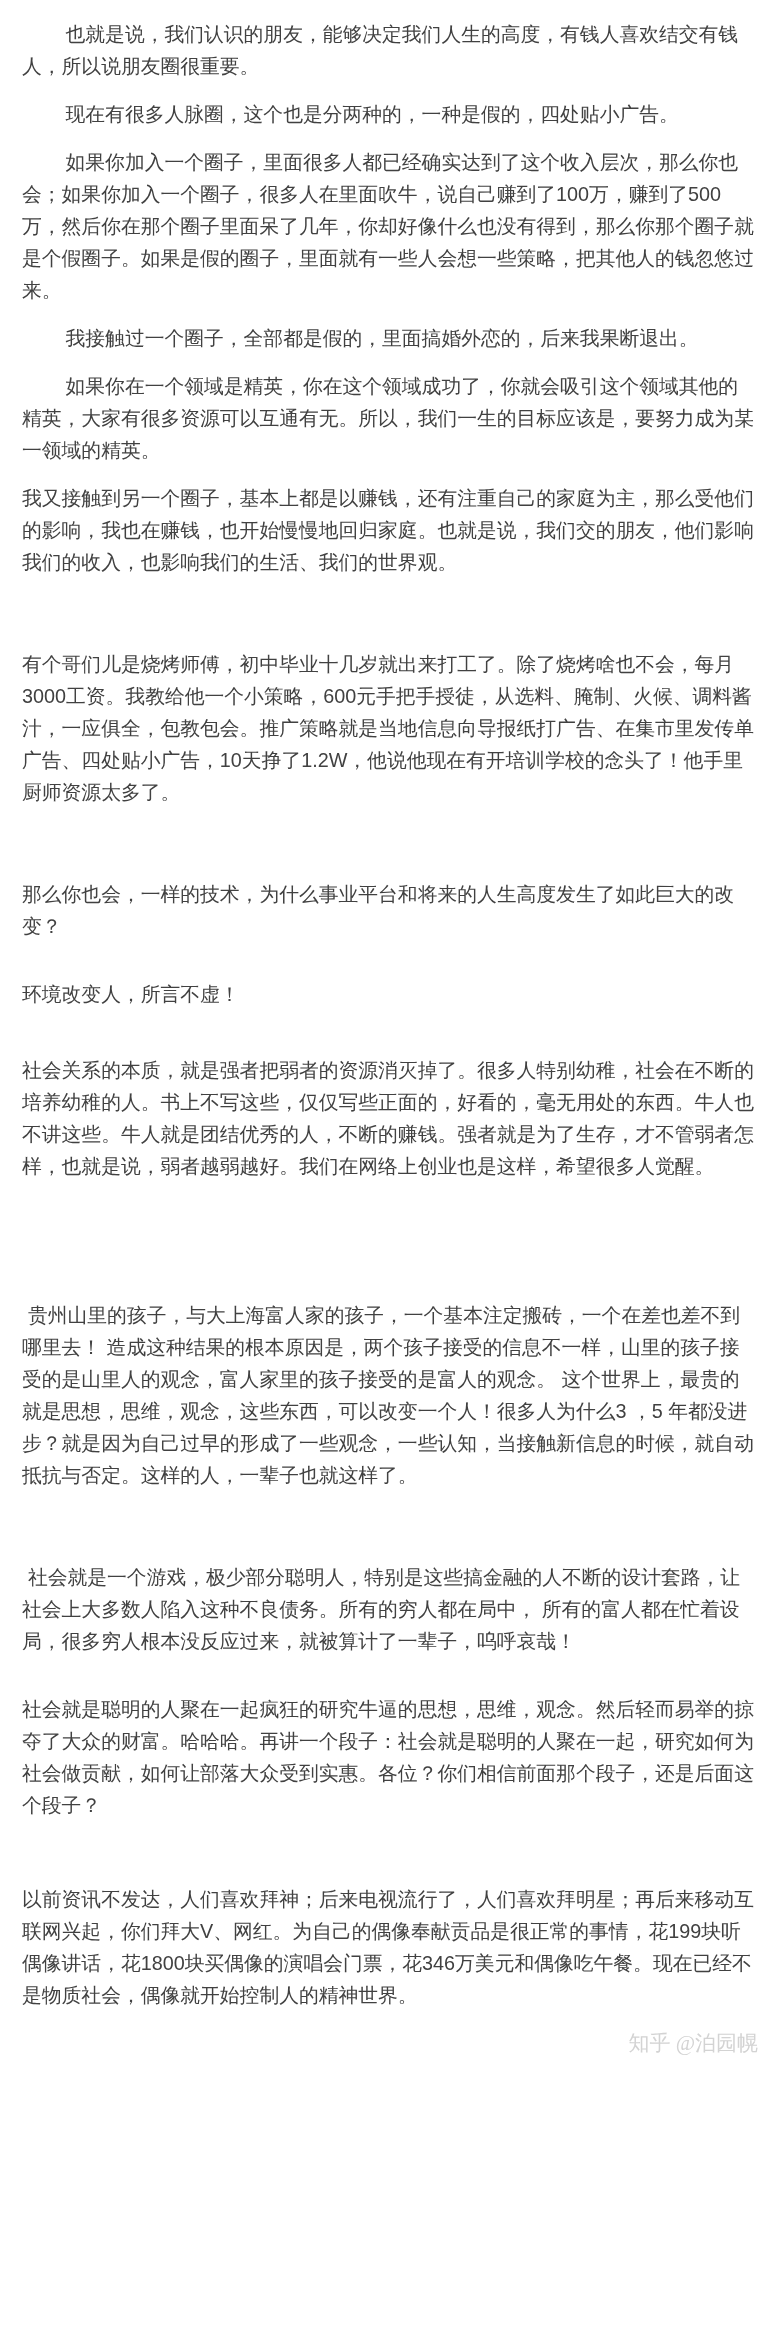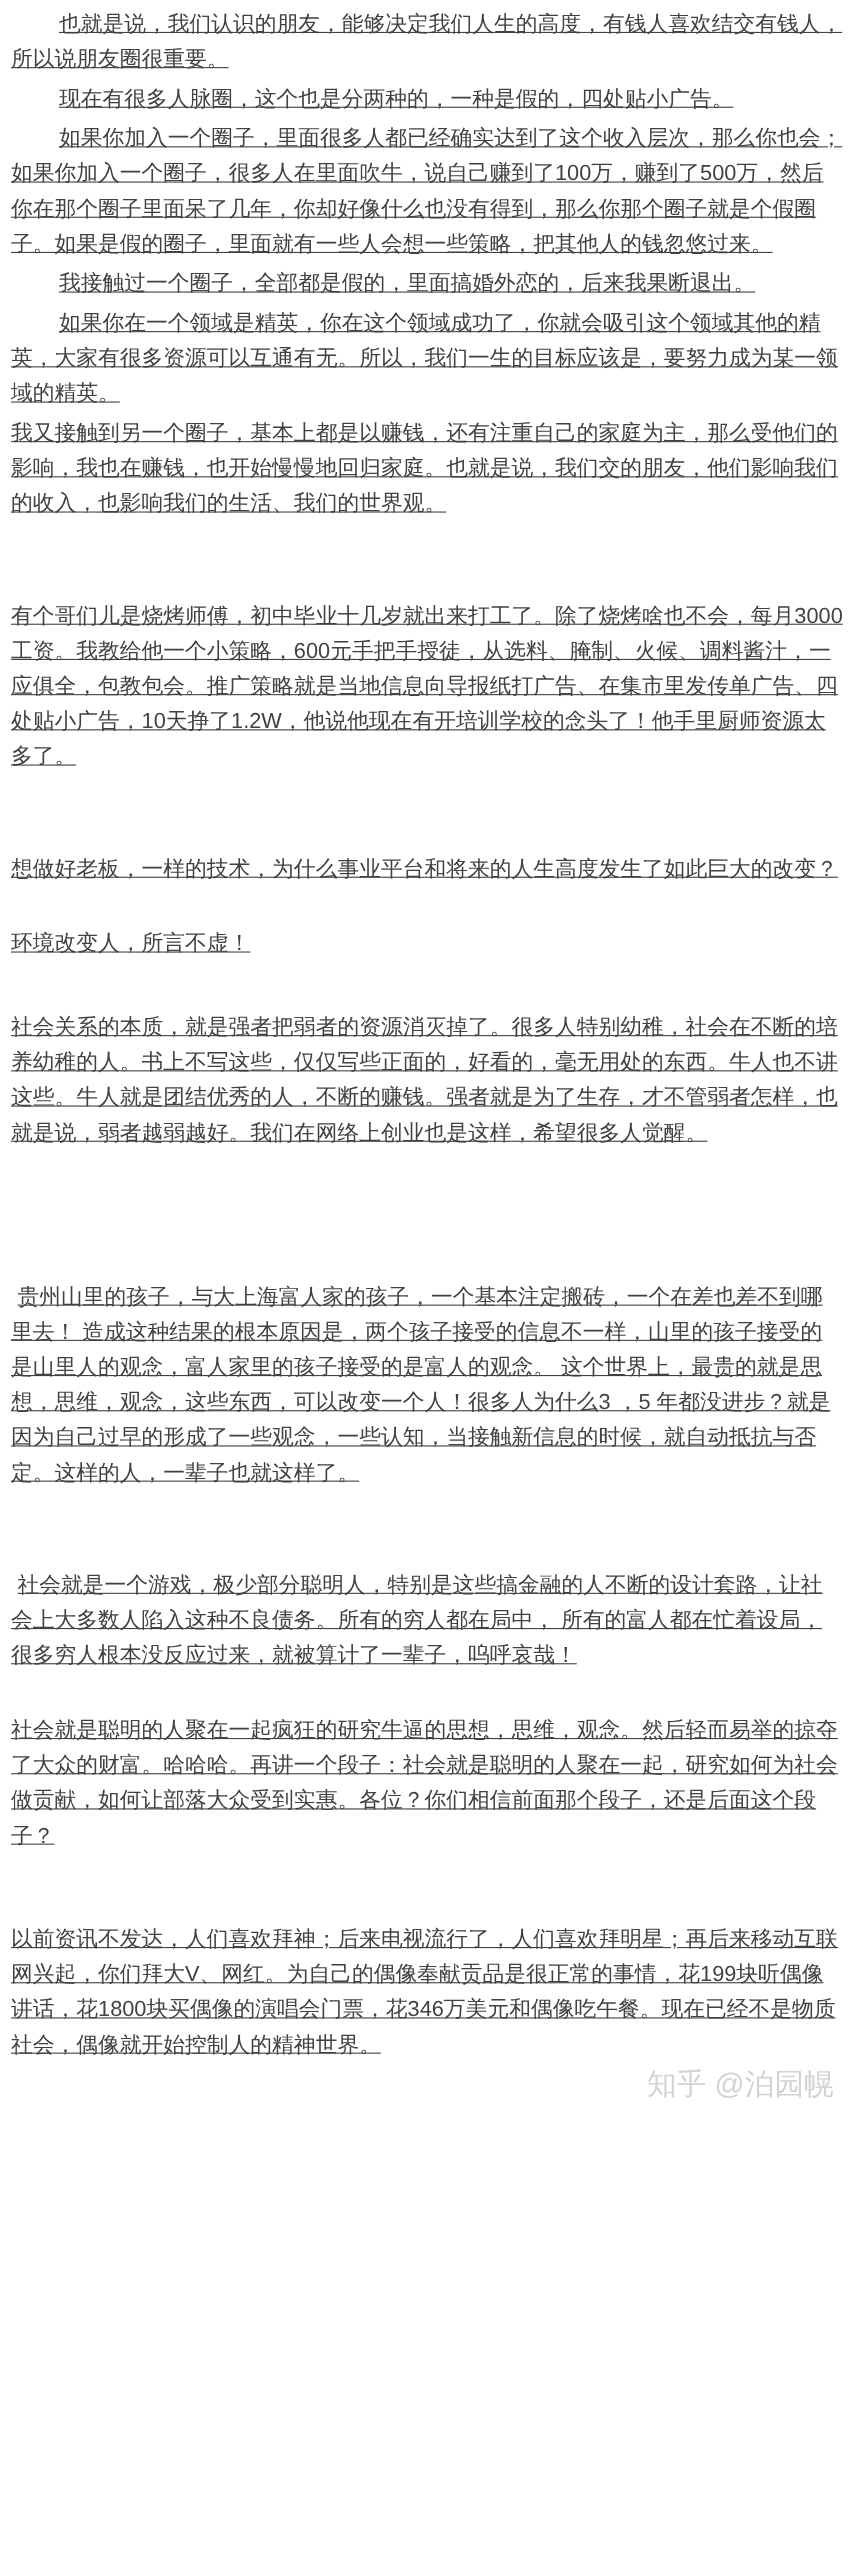--- a/index.html
+++ b/index.html
@@ -21,9 +21,8 @@
     text-align: left;
   }
   .para {
-    margin: 4px;
+    margin: 16px;
     word-break: normal;
-    text-decoration: underline;
   }
   .indent     { text-indent: 2.2em; }
   .indent-sm  { text-indent: 0.3em; }

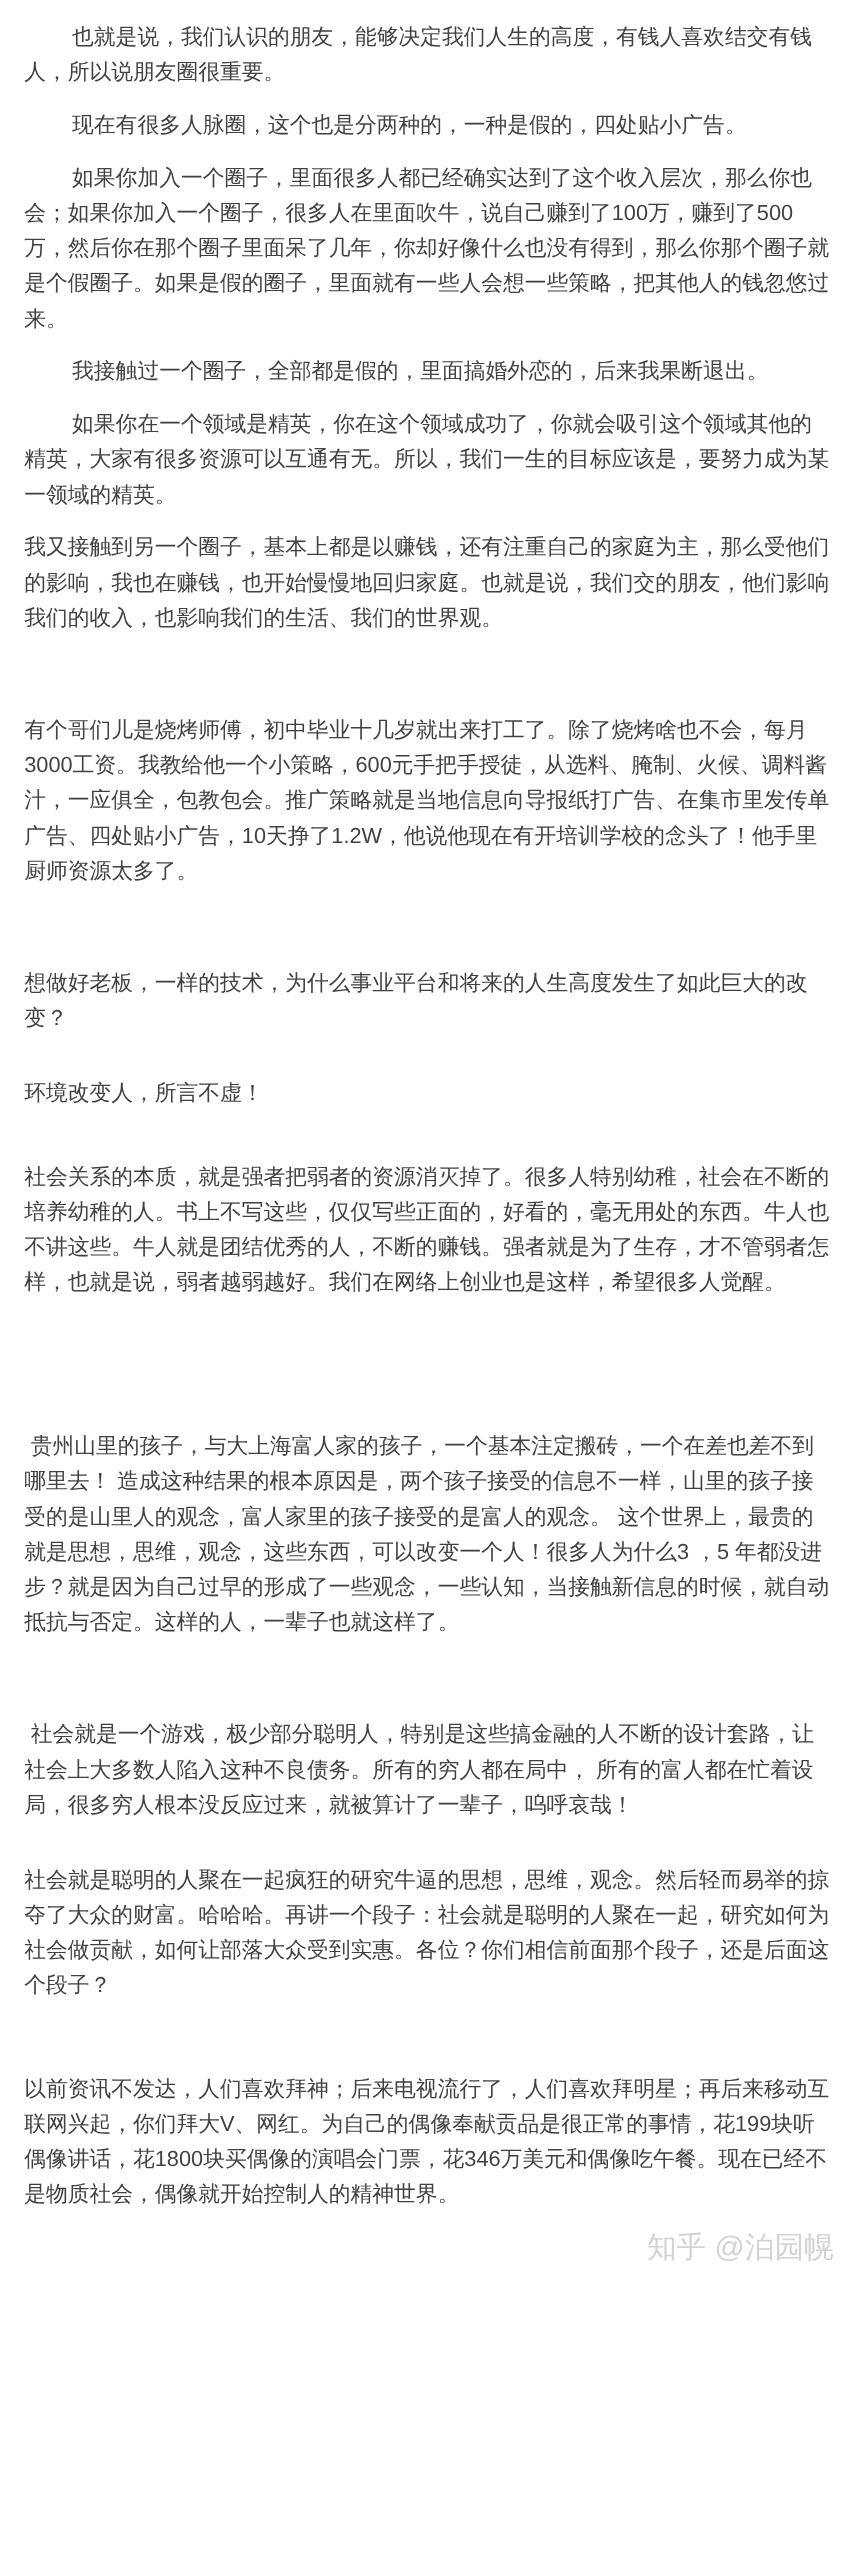--- a/index.html
+++ b/index.html
@@ -51,7 +51,7 @@
   <p class="para indent">如果你在一个领域是精英，你在这个领域成功了，你就会吸引这个领域其他的精英，大家有很多资源可以互通有无。所以，我们一生的目标应该是，要努力成为某一领域的精英。</p>
   <p class="para">我又接触到另一个圈子，基本上都是以赚钱，还有注重自己的家庭为主，那么受他们的影响，我也在赚钱，也开始慢慢地回归家庭。也就是说，我们交的朋友，他们影响我们的收入，也影响我们的生活、我们的世界观。</p>
   <p class="para gap-70">有个哥们儿是烧烤师傅，初中毕业十几岁就出来打工了。除了烧烤啥也不会，每月3000工资。我教给他一个小策略，600元手把手授徒，从选料、腌制、火候、调料酱汁，一应俱全，包教包会。推广策略就是当地信息向导报纸打广告、在集市里发传单广告、四处贴小广告，10天挣了1.2W，他说他现在有开培训学校的念头了！他手里厨师资源太多了。</p>
-  <p class="para gap-70">想做好老板，一样的技术，为什么事业平台和将来的人生高度发生了如此巨大的改变？</p>
+  <p class="para gap-70">那么你也会，一样的技术，为什么事业平台和将来的人生高度发生了如此巨大的改变？</p>
   <p class="para gap-36">环境改变人，所言不虚！</p>
   <p class="para gap-44">社会关系的本质，就是强者把弱者的资源消灭掉了。很多人特别幼稚，社会在不断的培养幼稚的人。书上不写这些，仅仅写些正面的，好看的，毫无用处的东西。牛人也不讲这些。牛人就是团结优秀的人，不断的赚钱。强者就是为了生存，才不管弱者怎样，也就是说，弱者越弱越好。我们在网络上创业也是这样，希望很多人觉醒。</p>
   <p class="para gap-117 indent-sm">贵州山里的孩子，与大上海富人家的孩子，一个基本注定搬砖，一个在差也差不到哪里去！ 造成这种结果的根本原因是，两个孩子接受的信息不一样，山里的孩子接受的是山里人的观念，富人家里的孩子接受的是富人的观念。 这个世界上，最贵的就是思想，思维，观念，这些东西，可以改变一个人！很多人为什么3 ，5 年都没进步？就是因为自己过早的形成了一些观念，一些认知，当接触新信息的时候，就自动抵抗与否定。这样的人，一辈子也就这样了。</p>

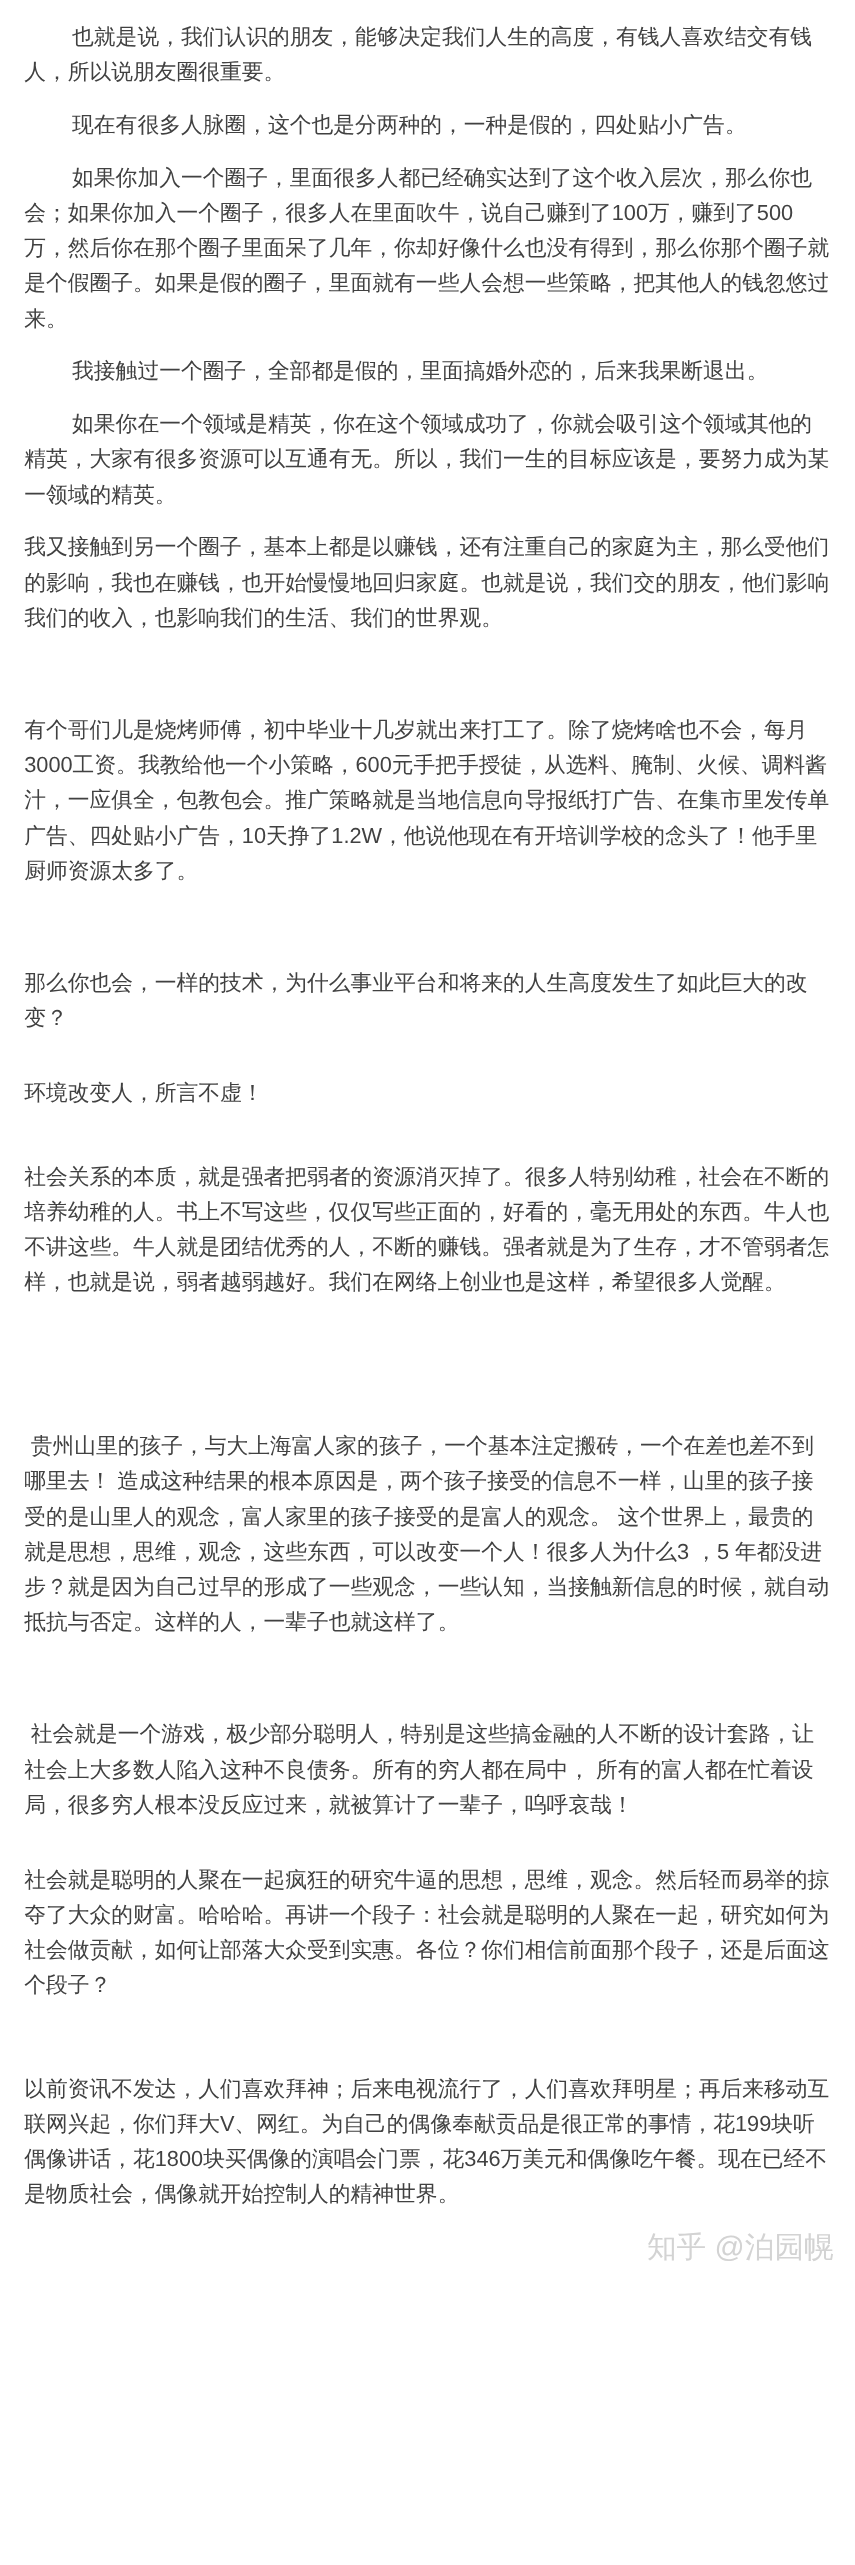--- a/index.html
+++ b/index.html
@@ -35,9 +35,10 @@
   .watermark {
     padding-right: 13px;
     text-align: right;
-    font-size: 27px;
+    font-size: 21px;
     line-height: 32px;
     color: var(--watermark, #d3d3d3);
+    font-family: Liberation Serif, serif;
   }
 </style>
 </head>

